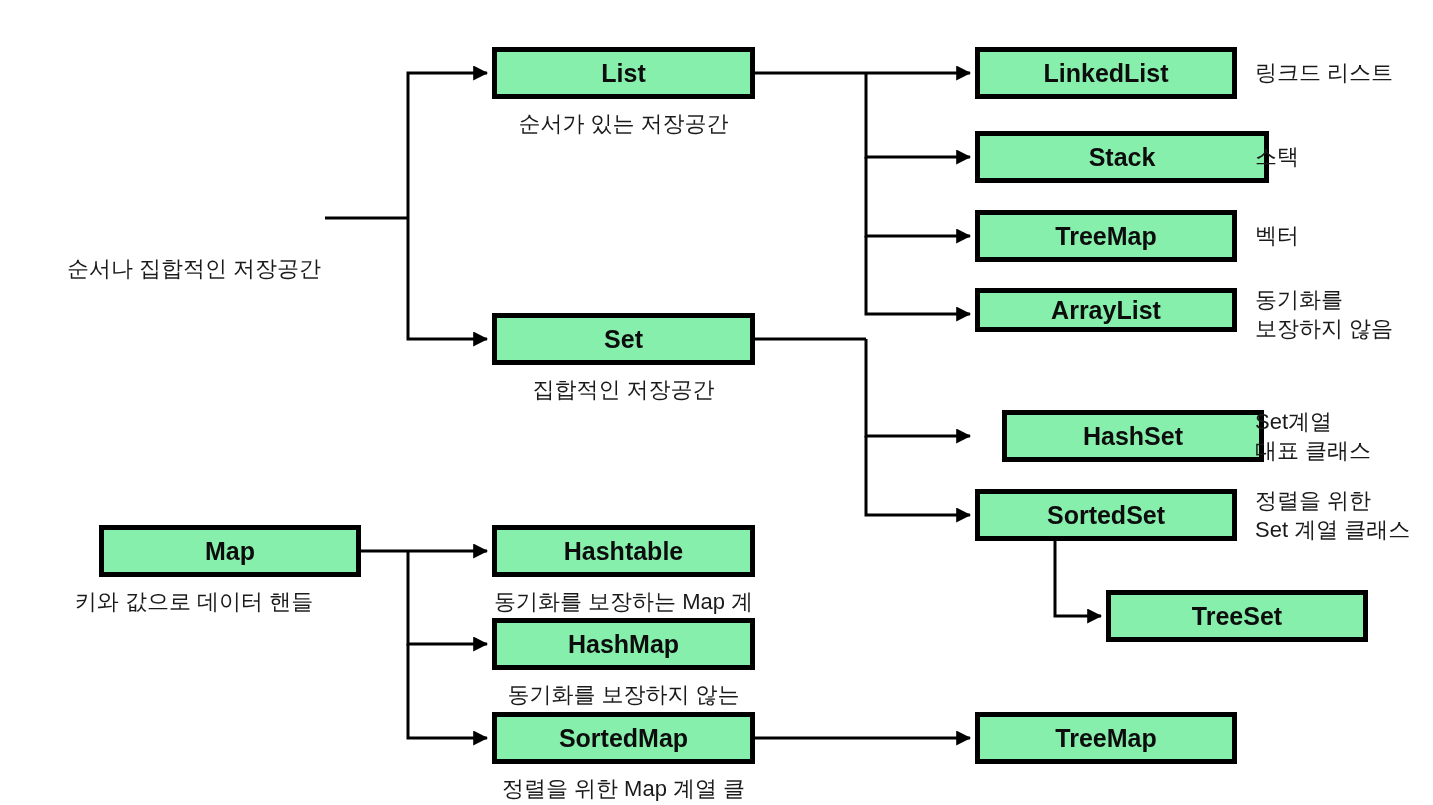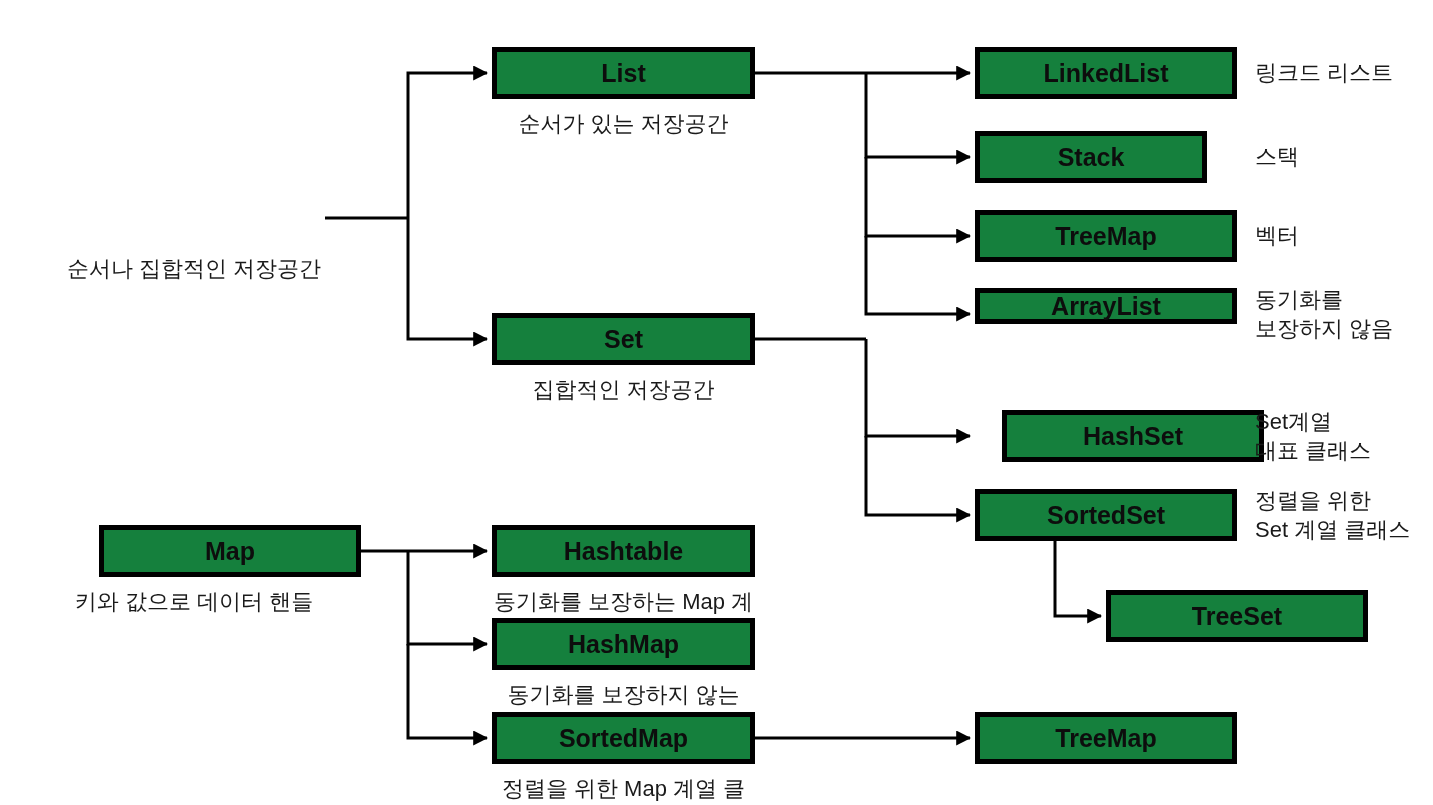--- a/index.html
+++ b/index.html
@@ -21,7 +21,7 @@
     position: absolute;
     box-sizing: border-box;
     border: 5px solid #000000;
-    background: #15803d;
+    background: #86efac;
     display: flex;
     align-items: center;
     justify-content: center;

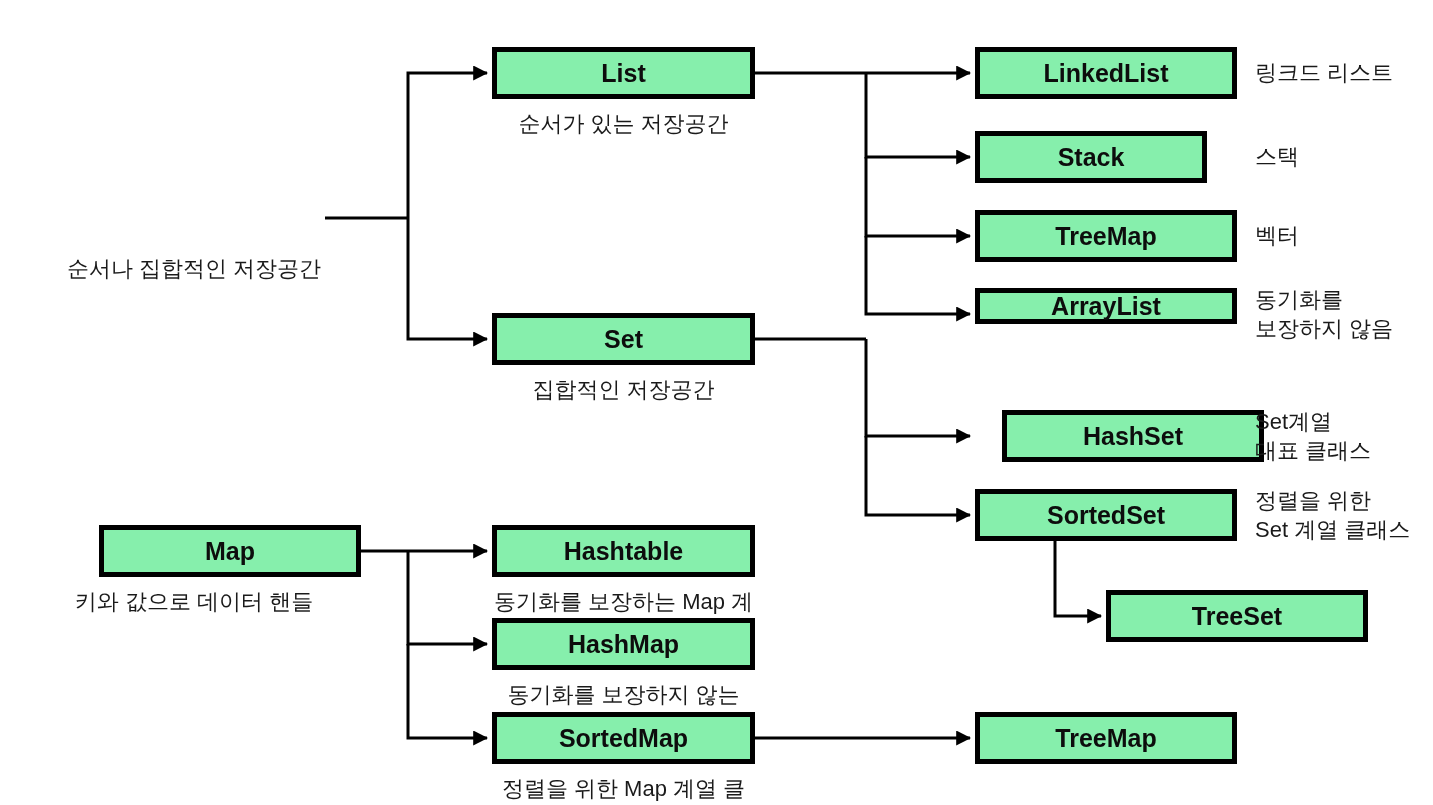--- a/index.html
+++ b/index.html
@@ -80,7 +80,7 @@
       <span class="node-label">LinkedList</span>
     </div>
     <div class="caption right" style="left: 1255px; top: 73px;">링크드 리스트</div>
-    <div class="node" style="left: 975px; top: 131px; width: 232px; height: 52px;">
+    <div class="node" style="left: 975px; top: 131px; width: 294px; height: 52px;">
       <span class="node-label">Stack</span>
     </div>
     <div class="caption right" style="left: 1255px; top: 157px;">스택</div>

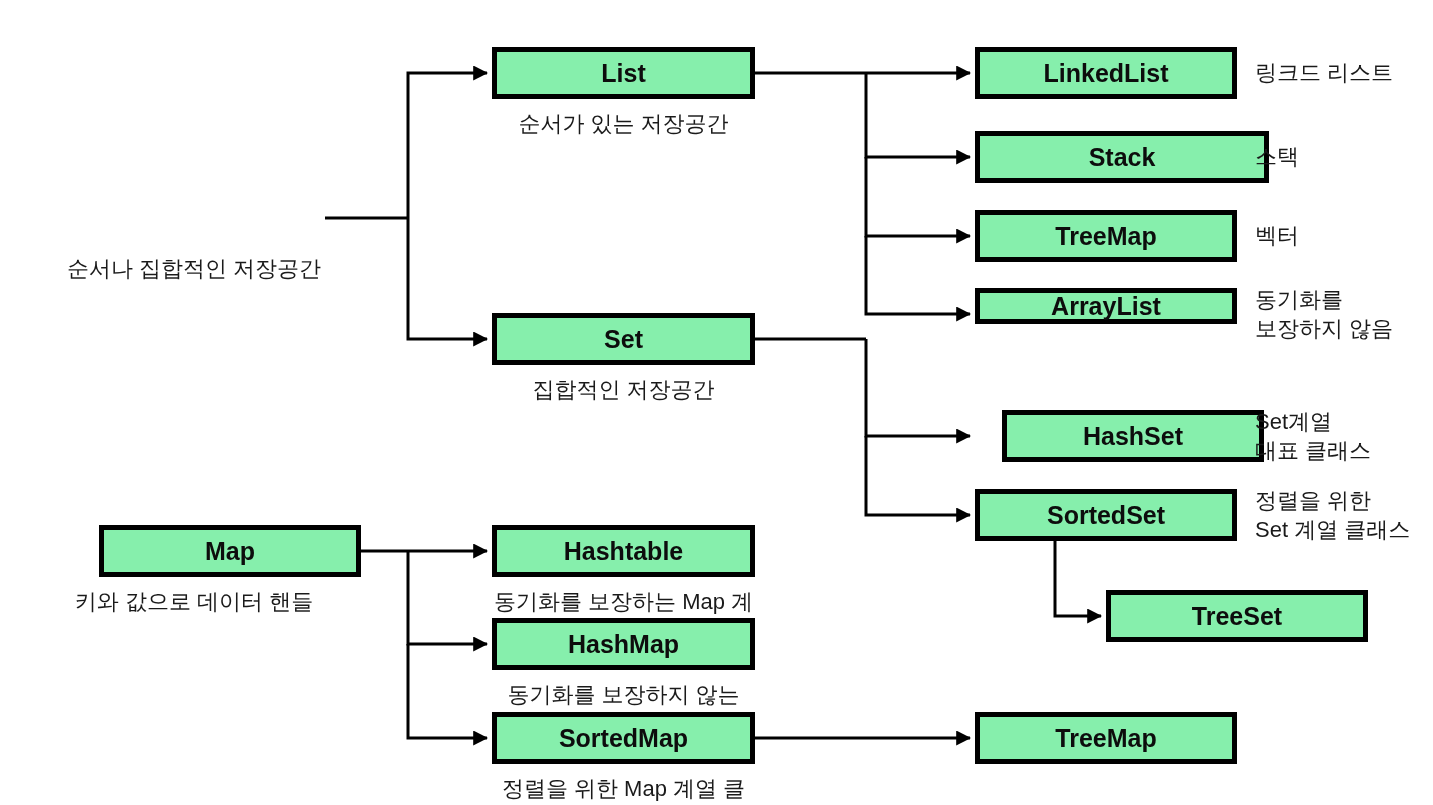--- a/index.html
+++ b/index.html
@@ -88,7 +88,7 @@
       <span class="node-label">TreeMap</span>
     </div>
     <div class="caption right" style="left: 1255px; top: 236px;">벡터</div>
-    <div class="node" style="left: 975px; top: 288px; width: 262px; height: 36px;">
+    <div class="node" style="left: 975px; top: 288px; width: 262px; height: 44px;">
       <span class="node-label">ArrayList</span>
     </div>
     <div class="caption right" style="left: 1255px; top: 314px;">동기화를

